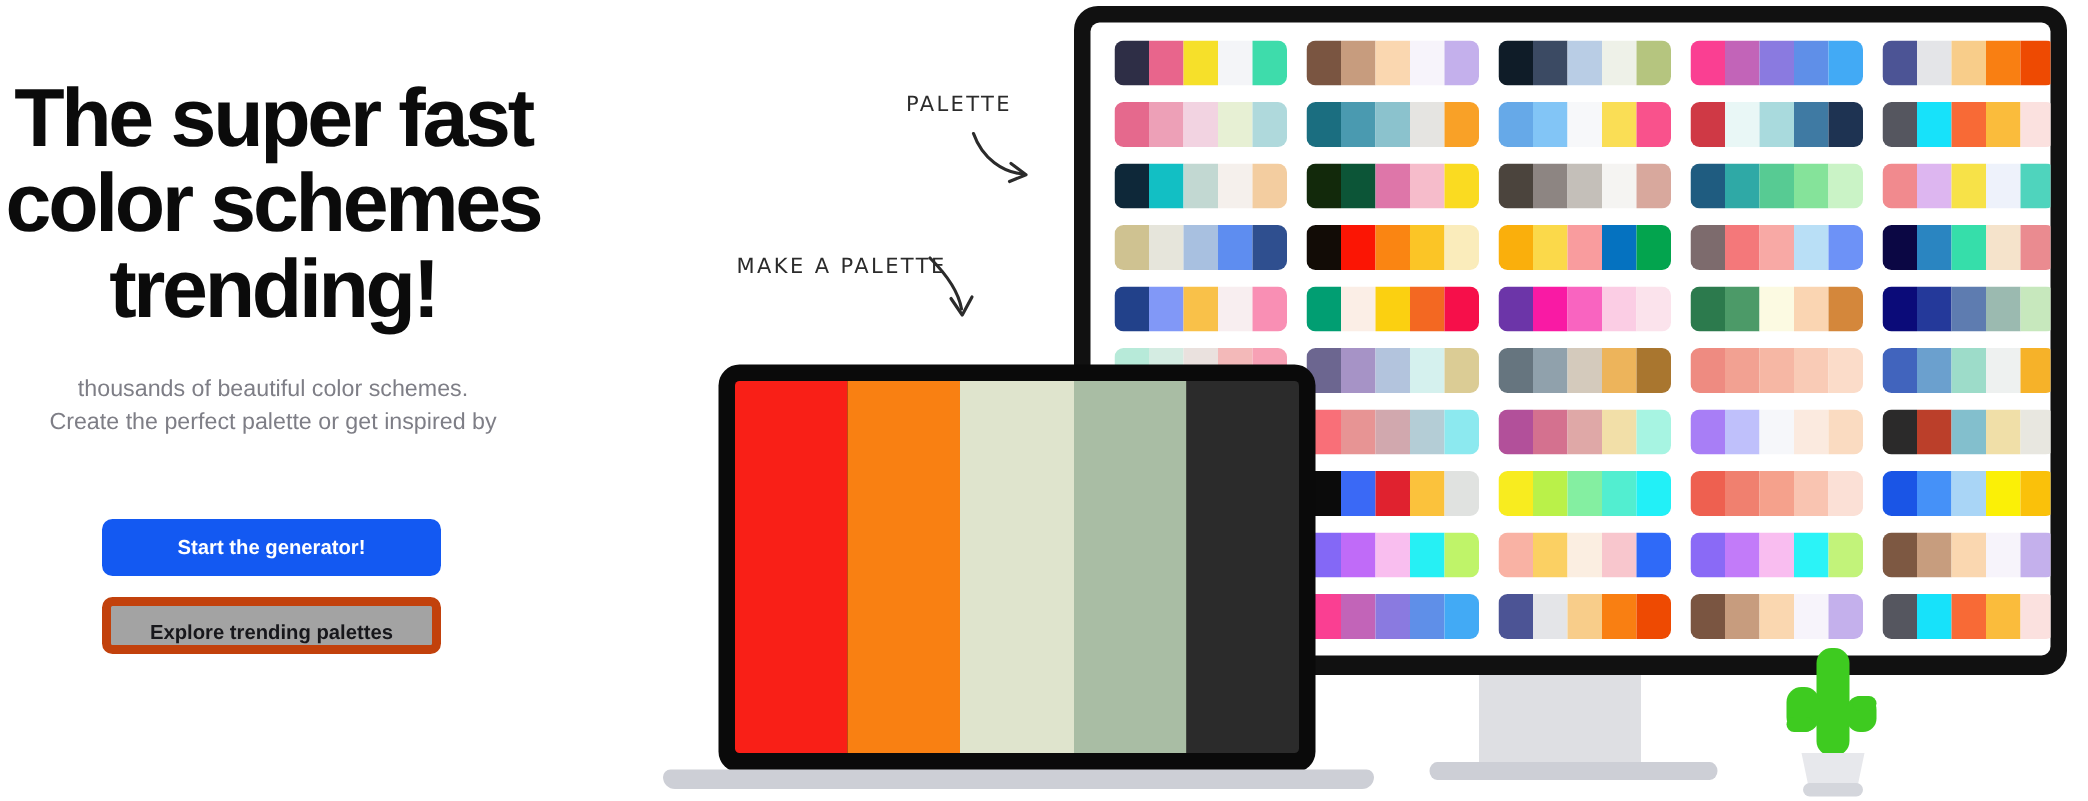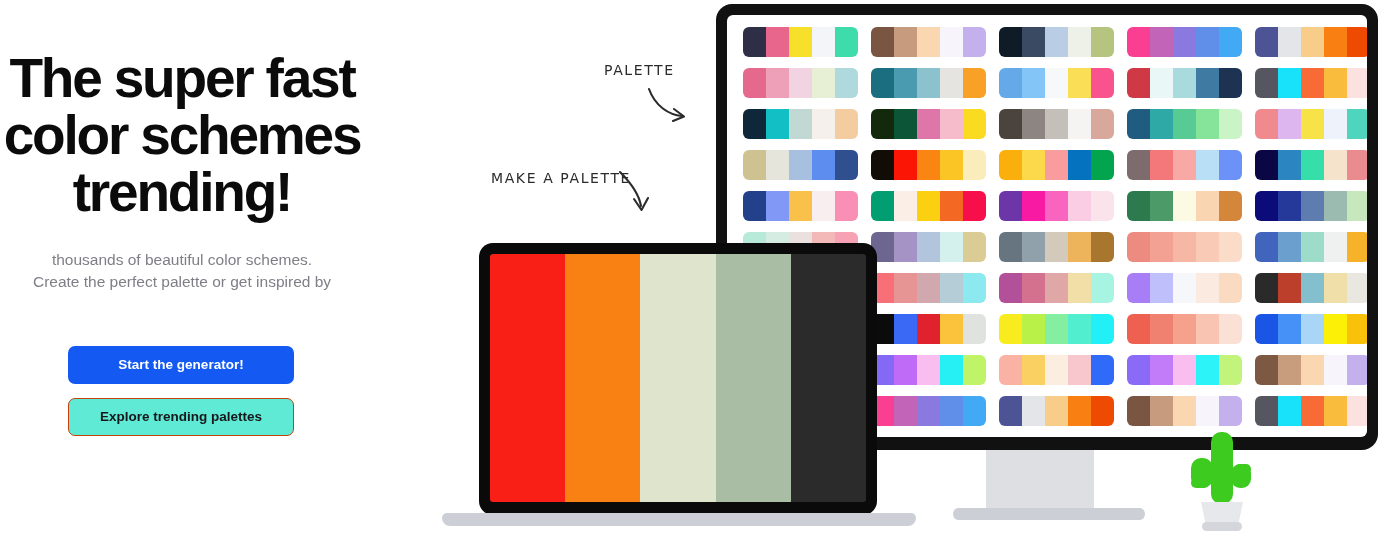--- a/index.html
+++ b/index.html
@@ -45,8 +45,8 @@
   }
   .btn-primary { background: #1359f2; color: #ffffff; border: none; }
   .btn-secondary {
-    background: #5eead4; color: #17171b;
-    border: 1px solid #c2410c;
+    background: #a3a3a3; color: #17171b;
+    border: 6px solid #c2410c;
     margin-top: 14px;
     line-height: 36px;
   }

